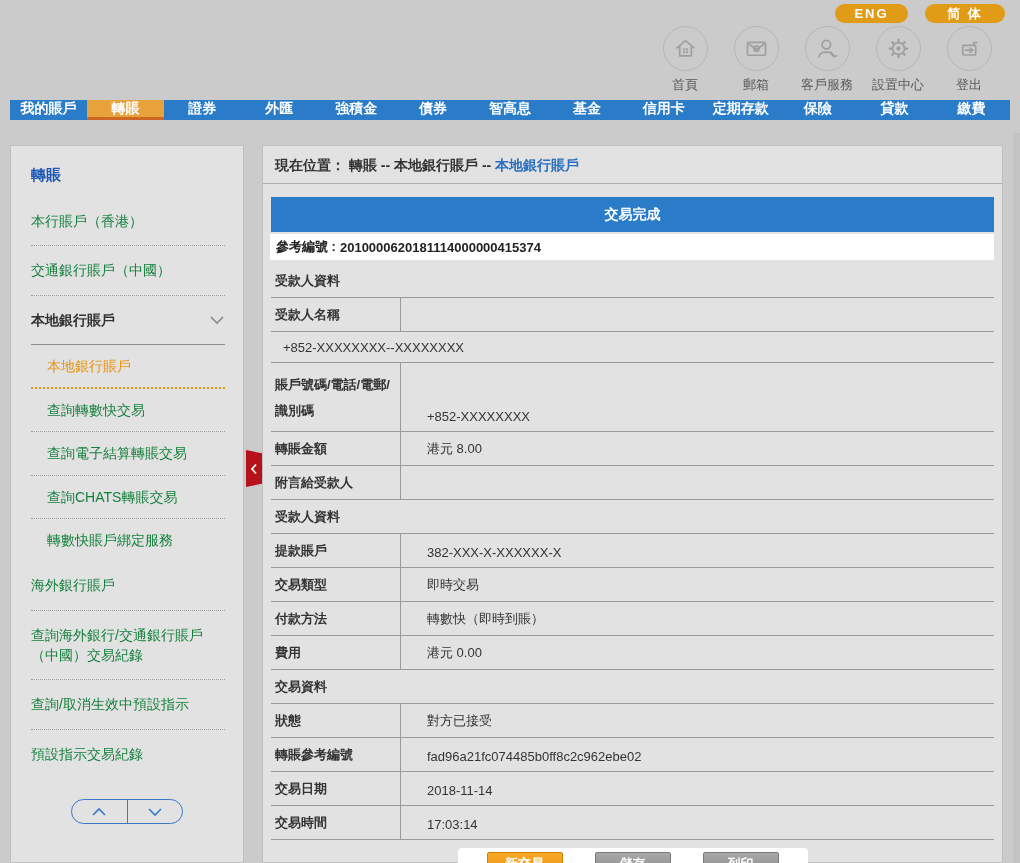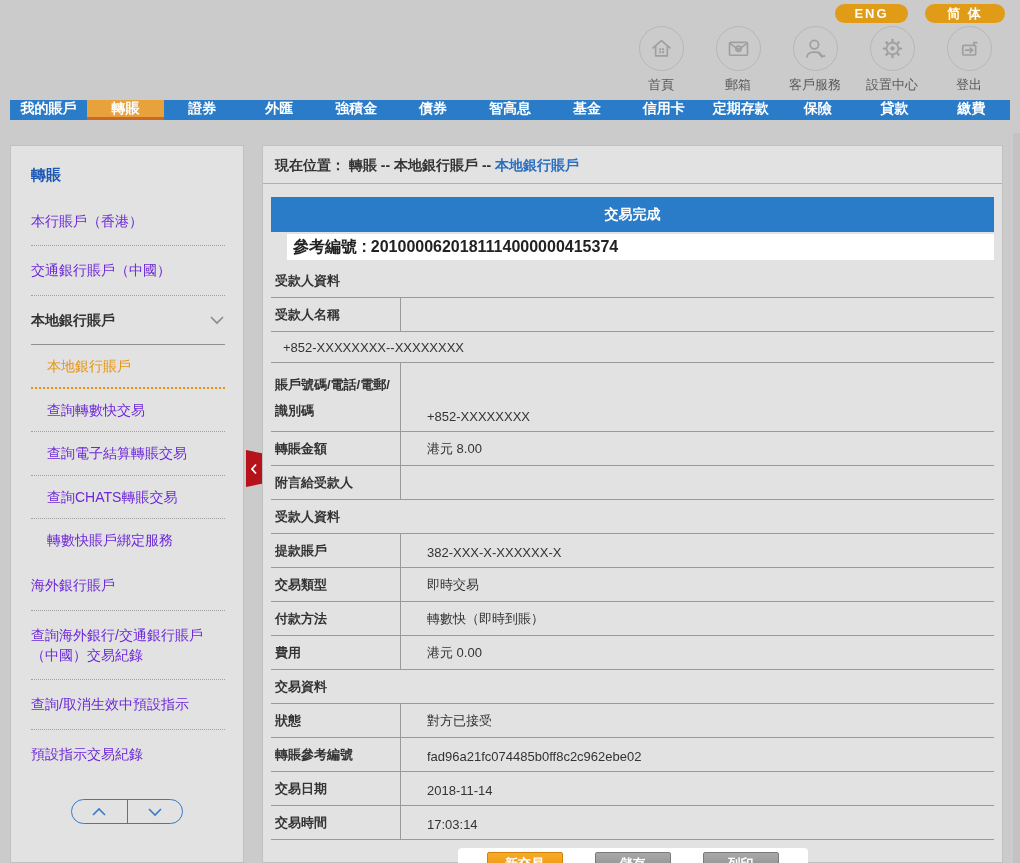--- a/index.html
+++ b/index.html
@@ -17,7 +17,7 @@
   }
   .lang-eng { right:112px; width:73px; }
   .lang-sc  { right:15px;  width:80px; }
-  .quick-links { position:absolute; right:22px; top:26px; display:flex; gap:19px; }
+  .quick-links { position:absolute; right:22px; top:26px; display:flex; gap:13px; }
   .ql-item { width:58px; display:flex; flex-direction:column; align-items:center; cursor:pointer; }
   .ql-circle {
     width:45px; height:45px; border:1.5px solid #b7b7b7; border-radius:50%;

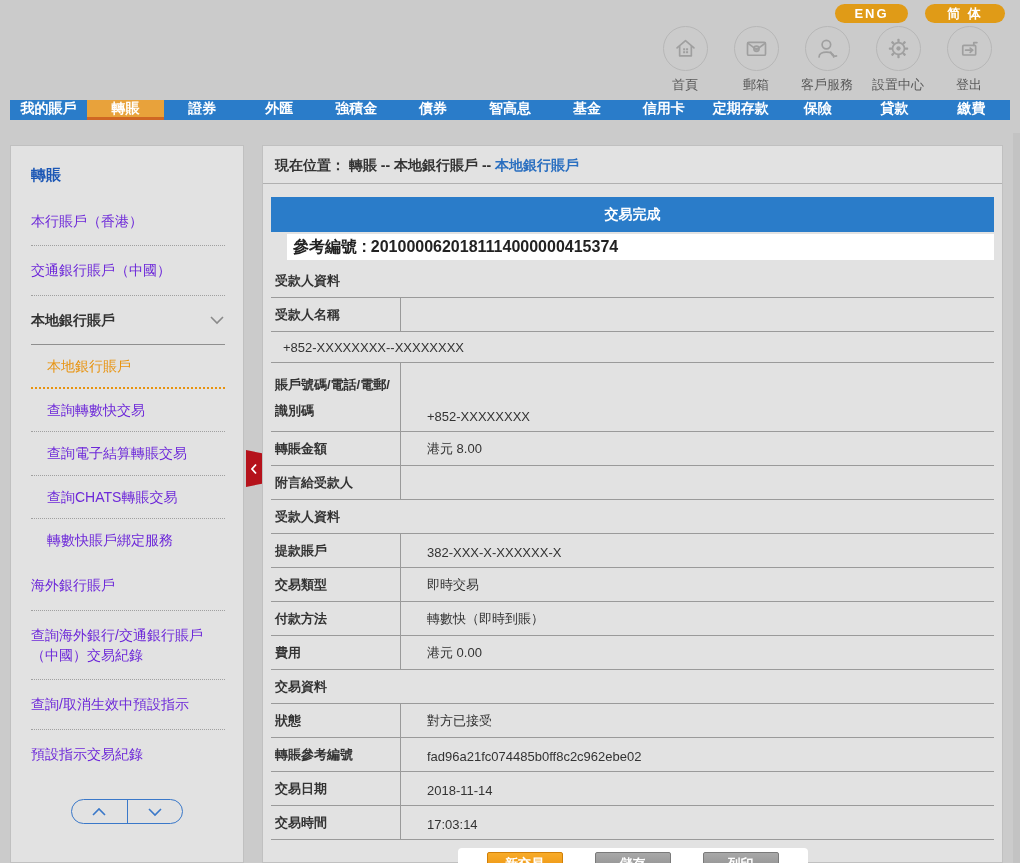--- a/index.html
+++ b/index.html
@@ -42,7 +42,7 @@
     background:#e2e2e2; border:1px solid #c0c0c0; padding:16px 18px 0 20px;
   }
   .sb-title { color:#1c57b5; font-size:15px; font-weight:bold; padding:4px 0 12px 0; }
-  .sb-item { font-size:14px; color:#6d28d9; padding:14px 0; cursor:pointer;
+  .sb-item { font-size:14px; color:#15803d; padding:14px 0; cursor:pointer;
              border-bottom:1px dotted #a0a0a0; line-height:1.45; }
   .sb-item.no-line { border-bottom:none; }
   .sb-parent { font-weight:bold; color:#333; border-bottom:1px solid #8f8f8f;

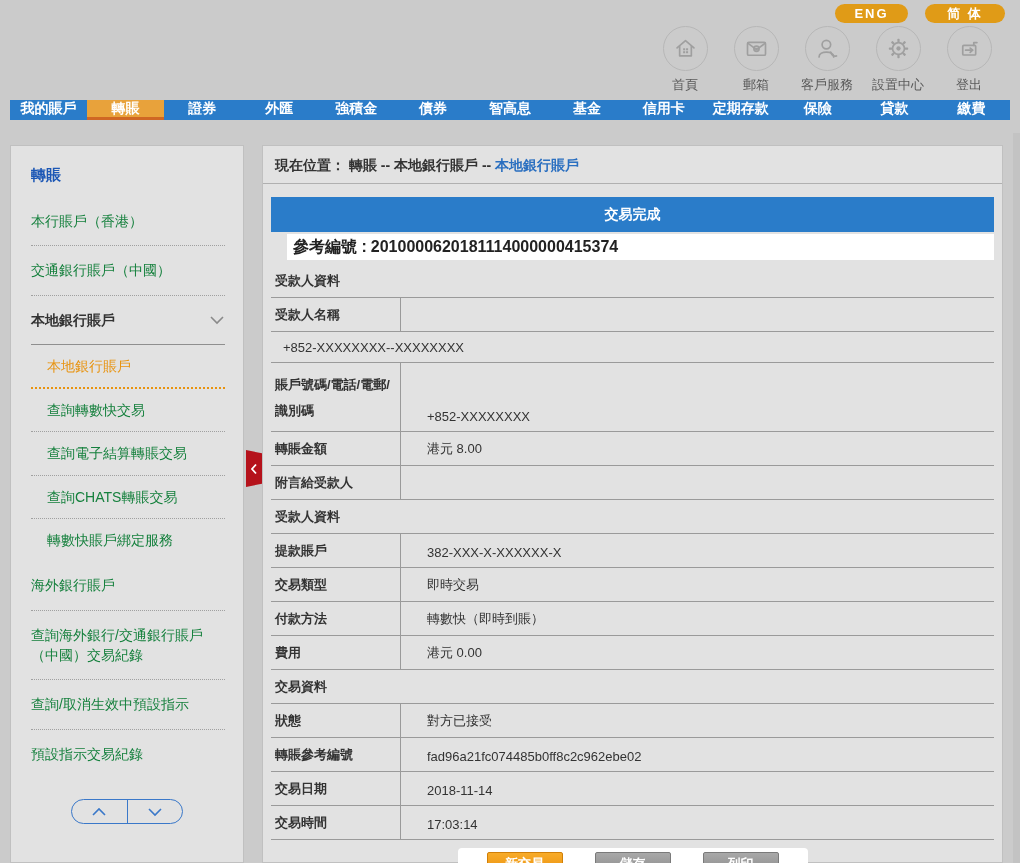--- a/index.html
+++ b/index.html
@@ -80,8 +80,8 @@
     font-size:14px; font-weight:bold; display:flex; align-items:center; justify-content:center;
   }
   .ref-row {
-    margin:2px 8px 0 24px; height:26px; background:#fff; display:flex; align-items:center;
-    padding-left:6px; font-size:16px; font-weight:bold; color:#222;
+    margin:2px 8px 0 7px; height:26px; background:#fff; display:flex; align-items:center;
+    padding-left:6px; font-size:13px; font-weight:bold; color:#222;
   }
   .ref-row span { margin-right:4px; }
   .tbl { margin:4px 8px 0 8px; }

